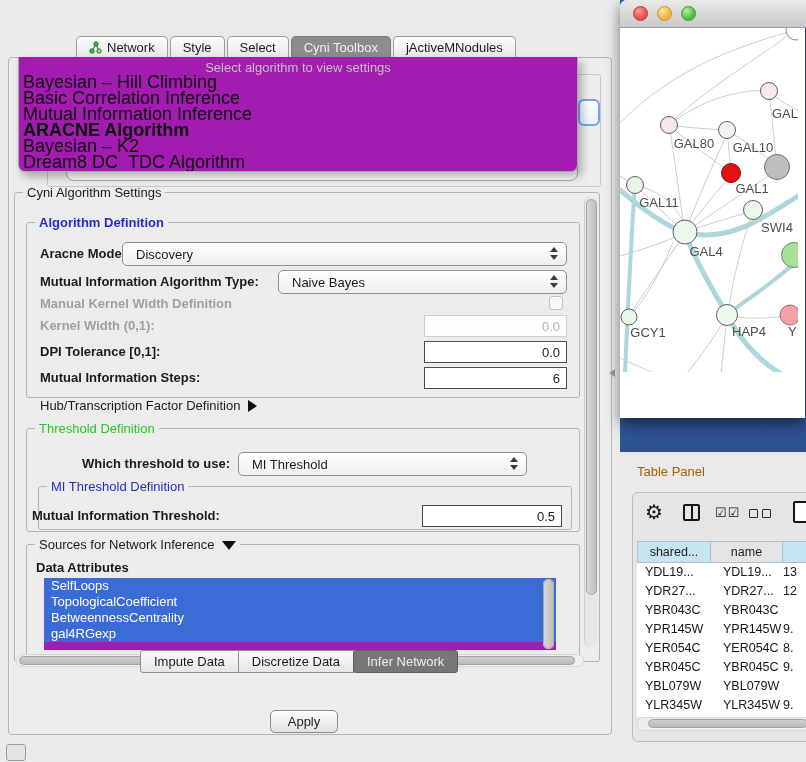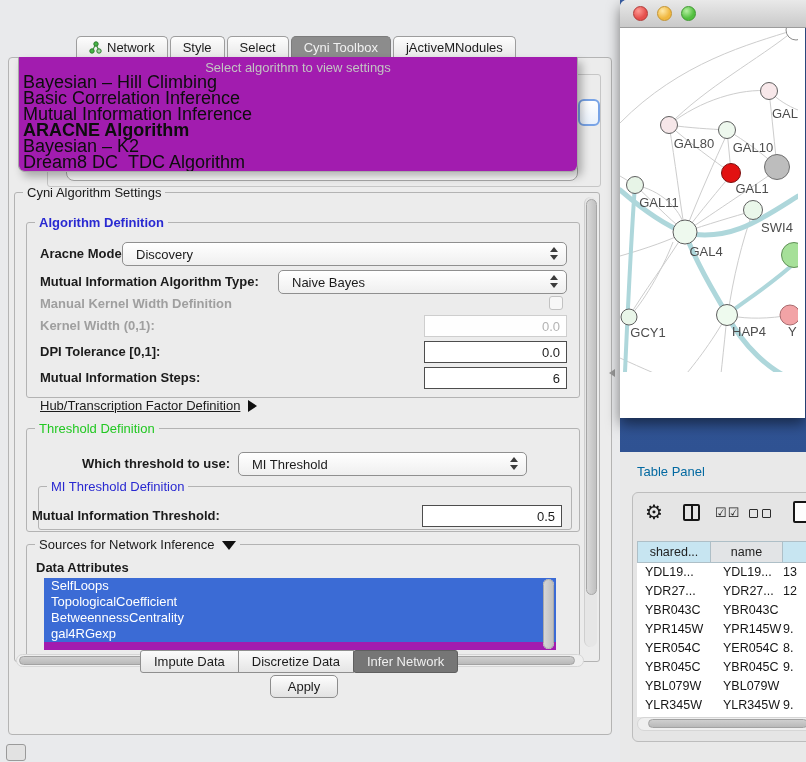--- a/index.html
+++ b/index.html
@@ -248,7 +248,7 @@
   <div class="lbl" style="left:40px; top:367px; line-height:22px;">Mutual Information Steps:</div>
   <div class="tfield" style="left:424px; top:367px; width:143px;">6</div>
 
-  <div class="abs" style="left:40px; top:398px; font-size:13px;text-decoration:underline;">
+  <div class="abs" style="left:40px; top:398px; font-size:13px;">
     <span>Hub/Transcription Factor Definition</span><span class="arrow-r"></span>
   </div>
 

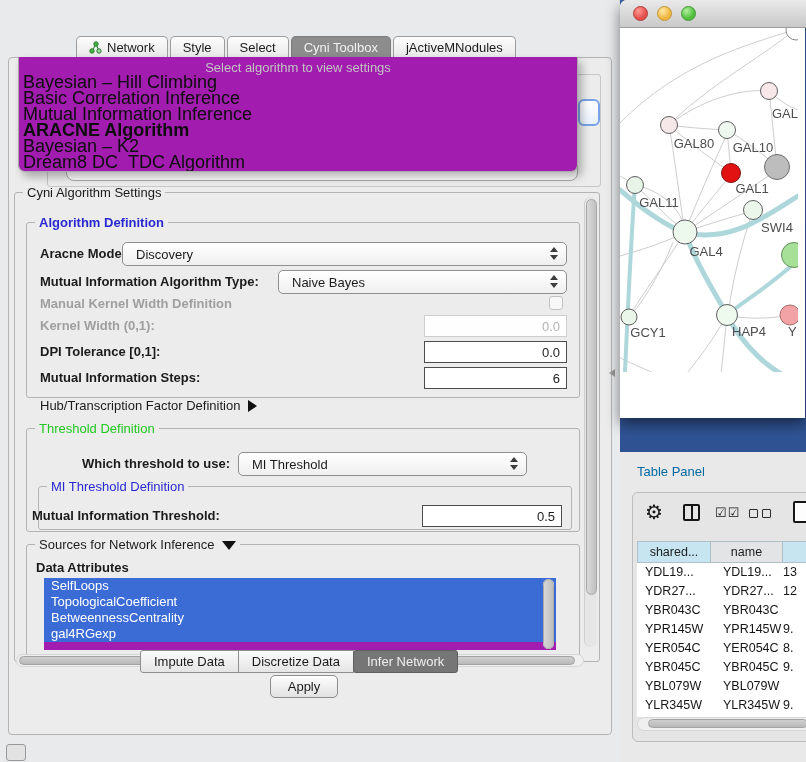--- a/index.html
+++ b/index.html
@@ -136,7 +136,7 @@
 
   
   .table-section { left:620px; top:452px; width:186px; height:310px; background:#e9e9e9; }
-  .tp-title { position:absolute; left:17px; top:12px; font-size:13px; color:#0369a1;text-align:right; }
+  .tp-title { position:absolute; left:17px; top:12px; font-size:13px; color:#a16207;text-align:right; }
   .table-card {
     position:absolute; left:12px; top:40px; width:180px; height:250px;
     background:#e5e5e5; border:1px solid #bdbdbd; border-radius:6px 0 0 6px;

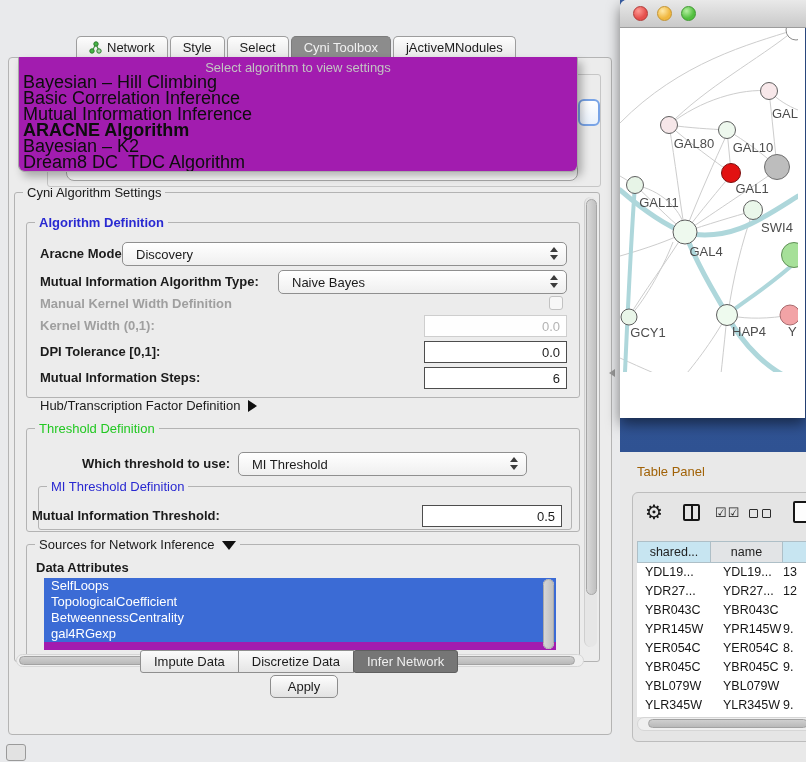--- a/index.html
+++ b/index.html
@@ -102,7 +102,7 @@
   .btn {
     position:absolute; height:23px; background:linear-gradient(#fdfdfd,#e2e2e2);
     border:1px solid #8d8d8d; border-radius:5px; font-size:13px;
-    display:flex; align-items:center; justify-content:center;
+    display:flex; align-items:center; justify-content:center;margin-top:35px;
   }
 
   .btabs { position:absolute; left:140px; top:650px; display:flex; }

